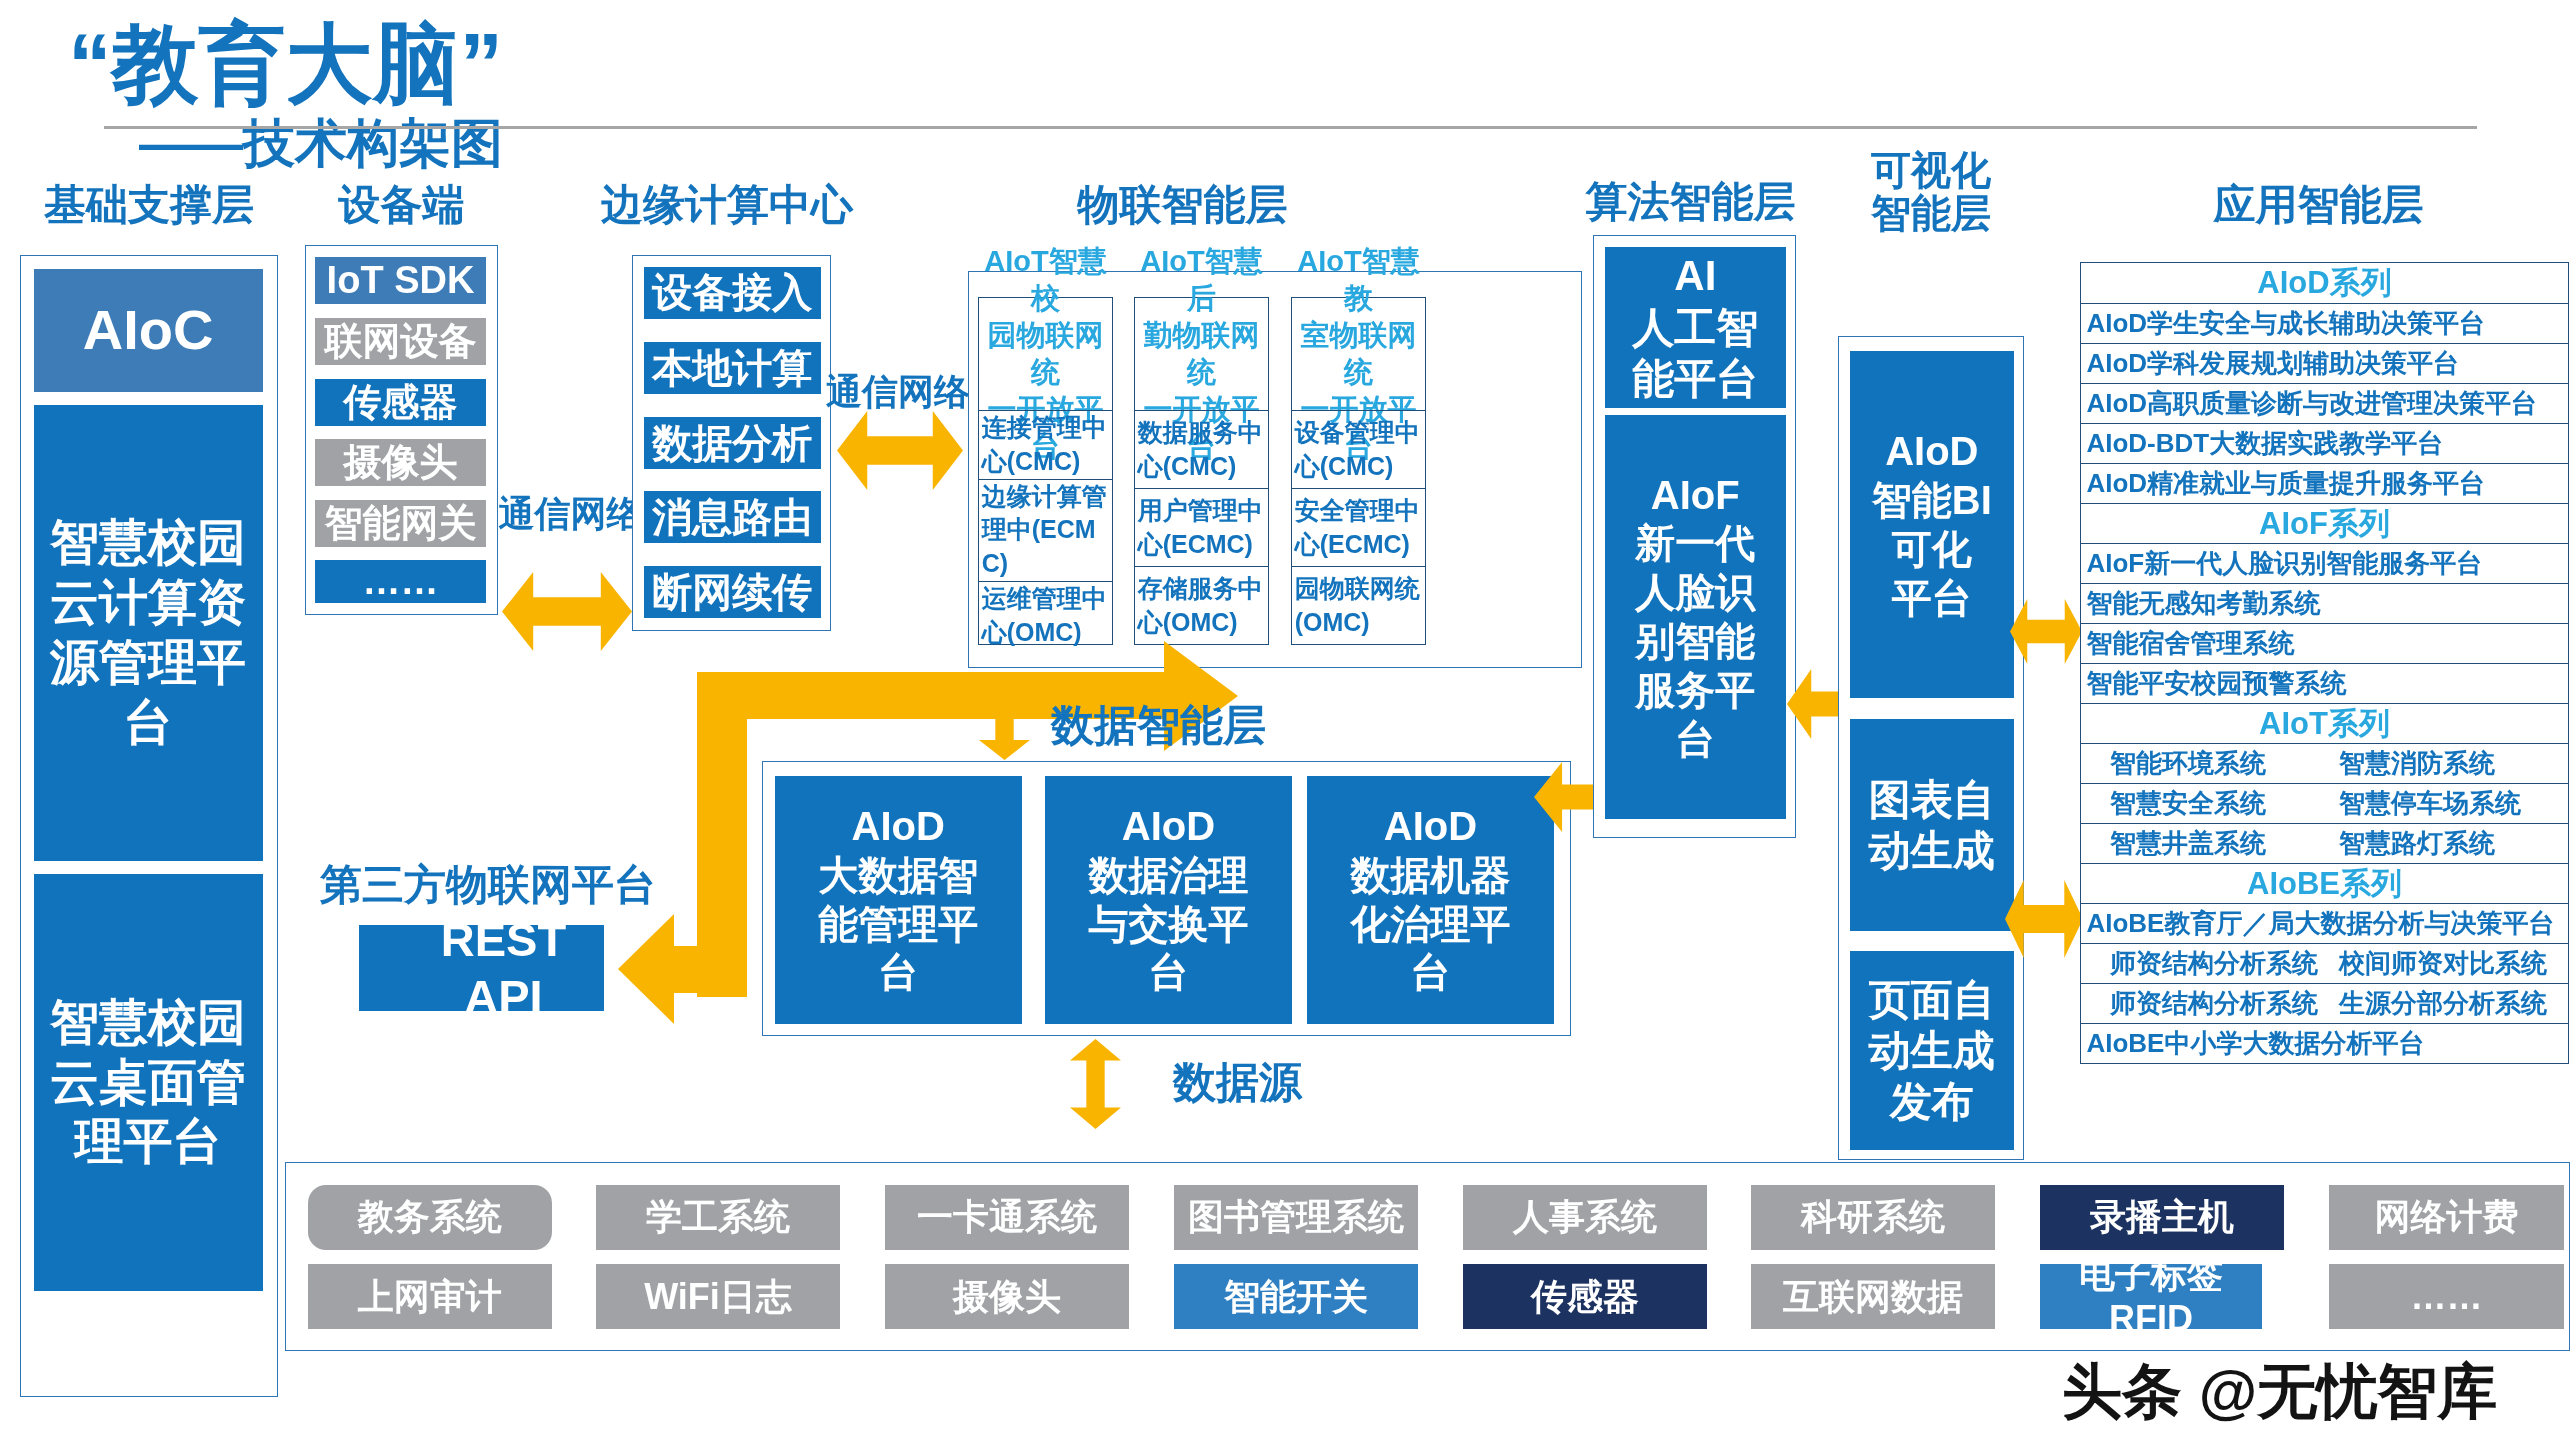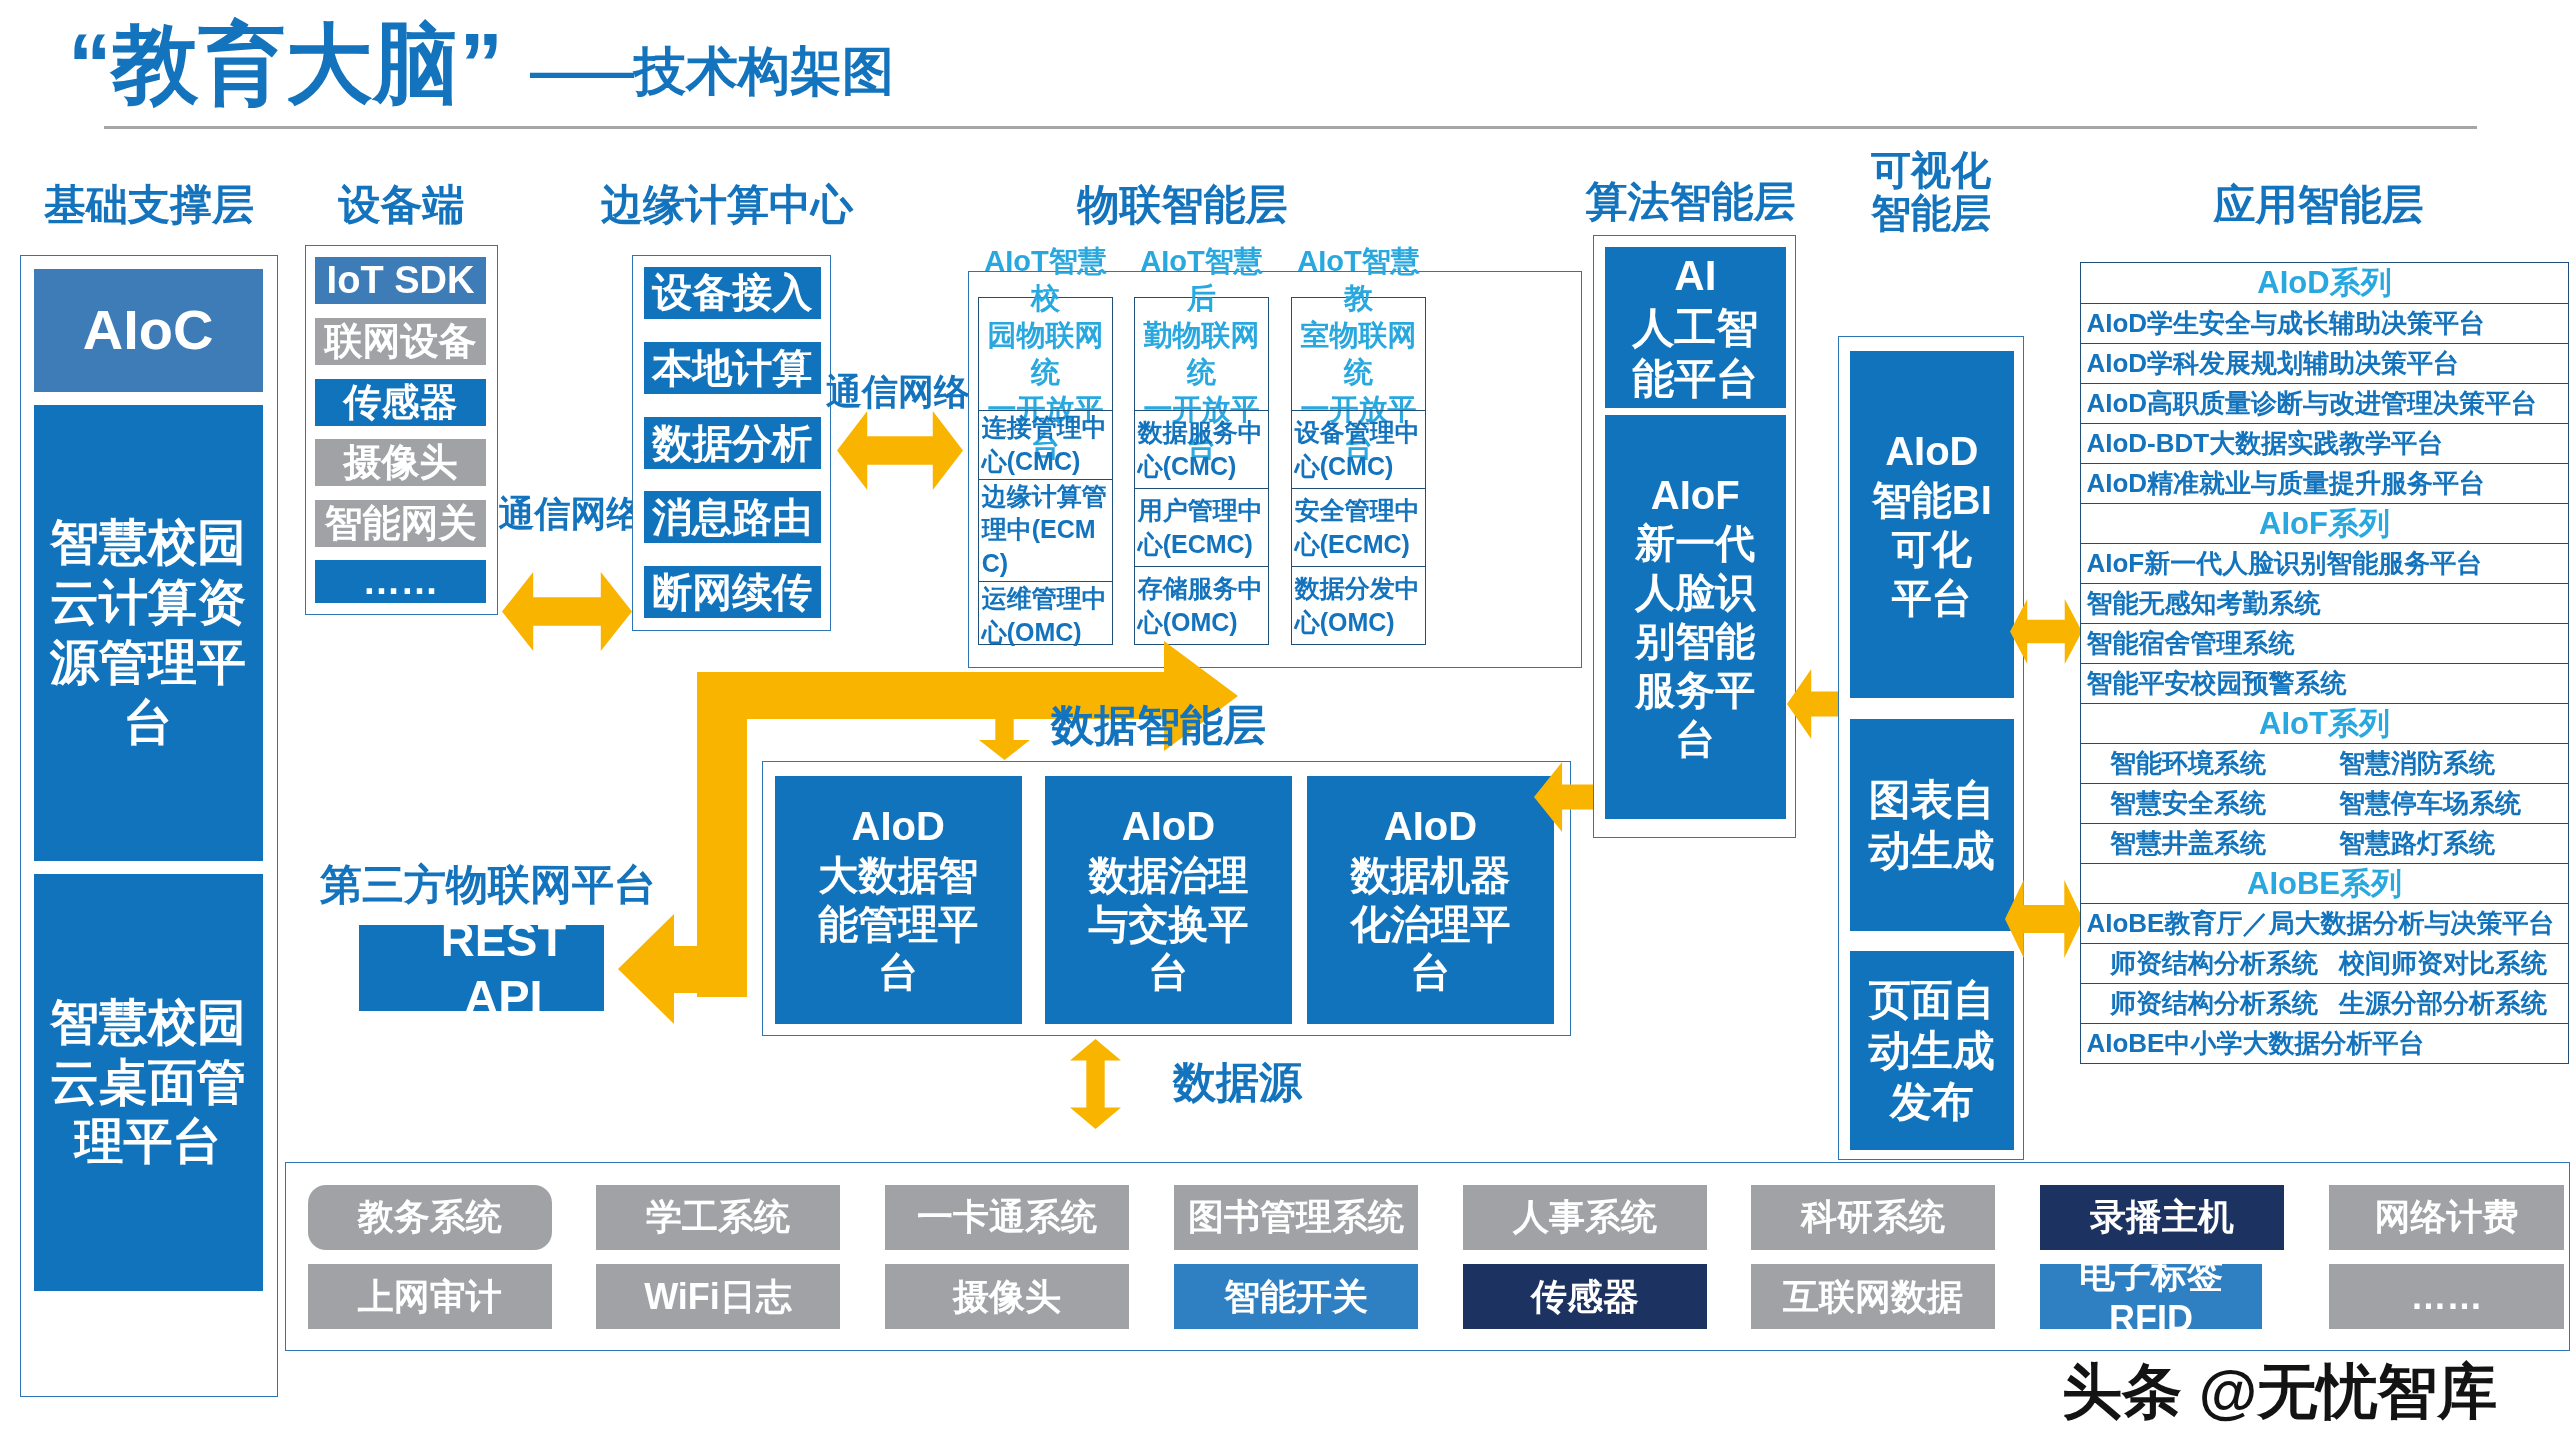--- a/index.html
+++ b/index.html
@@ -38,7 +38,7 @@
 
 <div class="canvas">
 
-  <div class="abs" style="left:68px;top:16px;display:flex;align-items:flex-end;">
+  <div class="abs" style="left:68px;top:16px;display:flex;align-items:flex-end;flex-direction:column;">
     <span style="font-size:87px;font-weight:800;color:#1373BC;line-height:1.1;">“教育大脑”</span>
     <span style="font-size:52px;font-weight:800;color:#1373BC;line-height:1.2;padding-bottom:9px;margin-left:27px;">——技术构架图</span>
   </div>

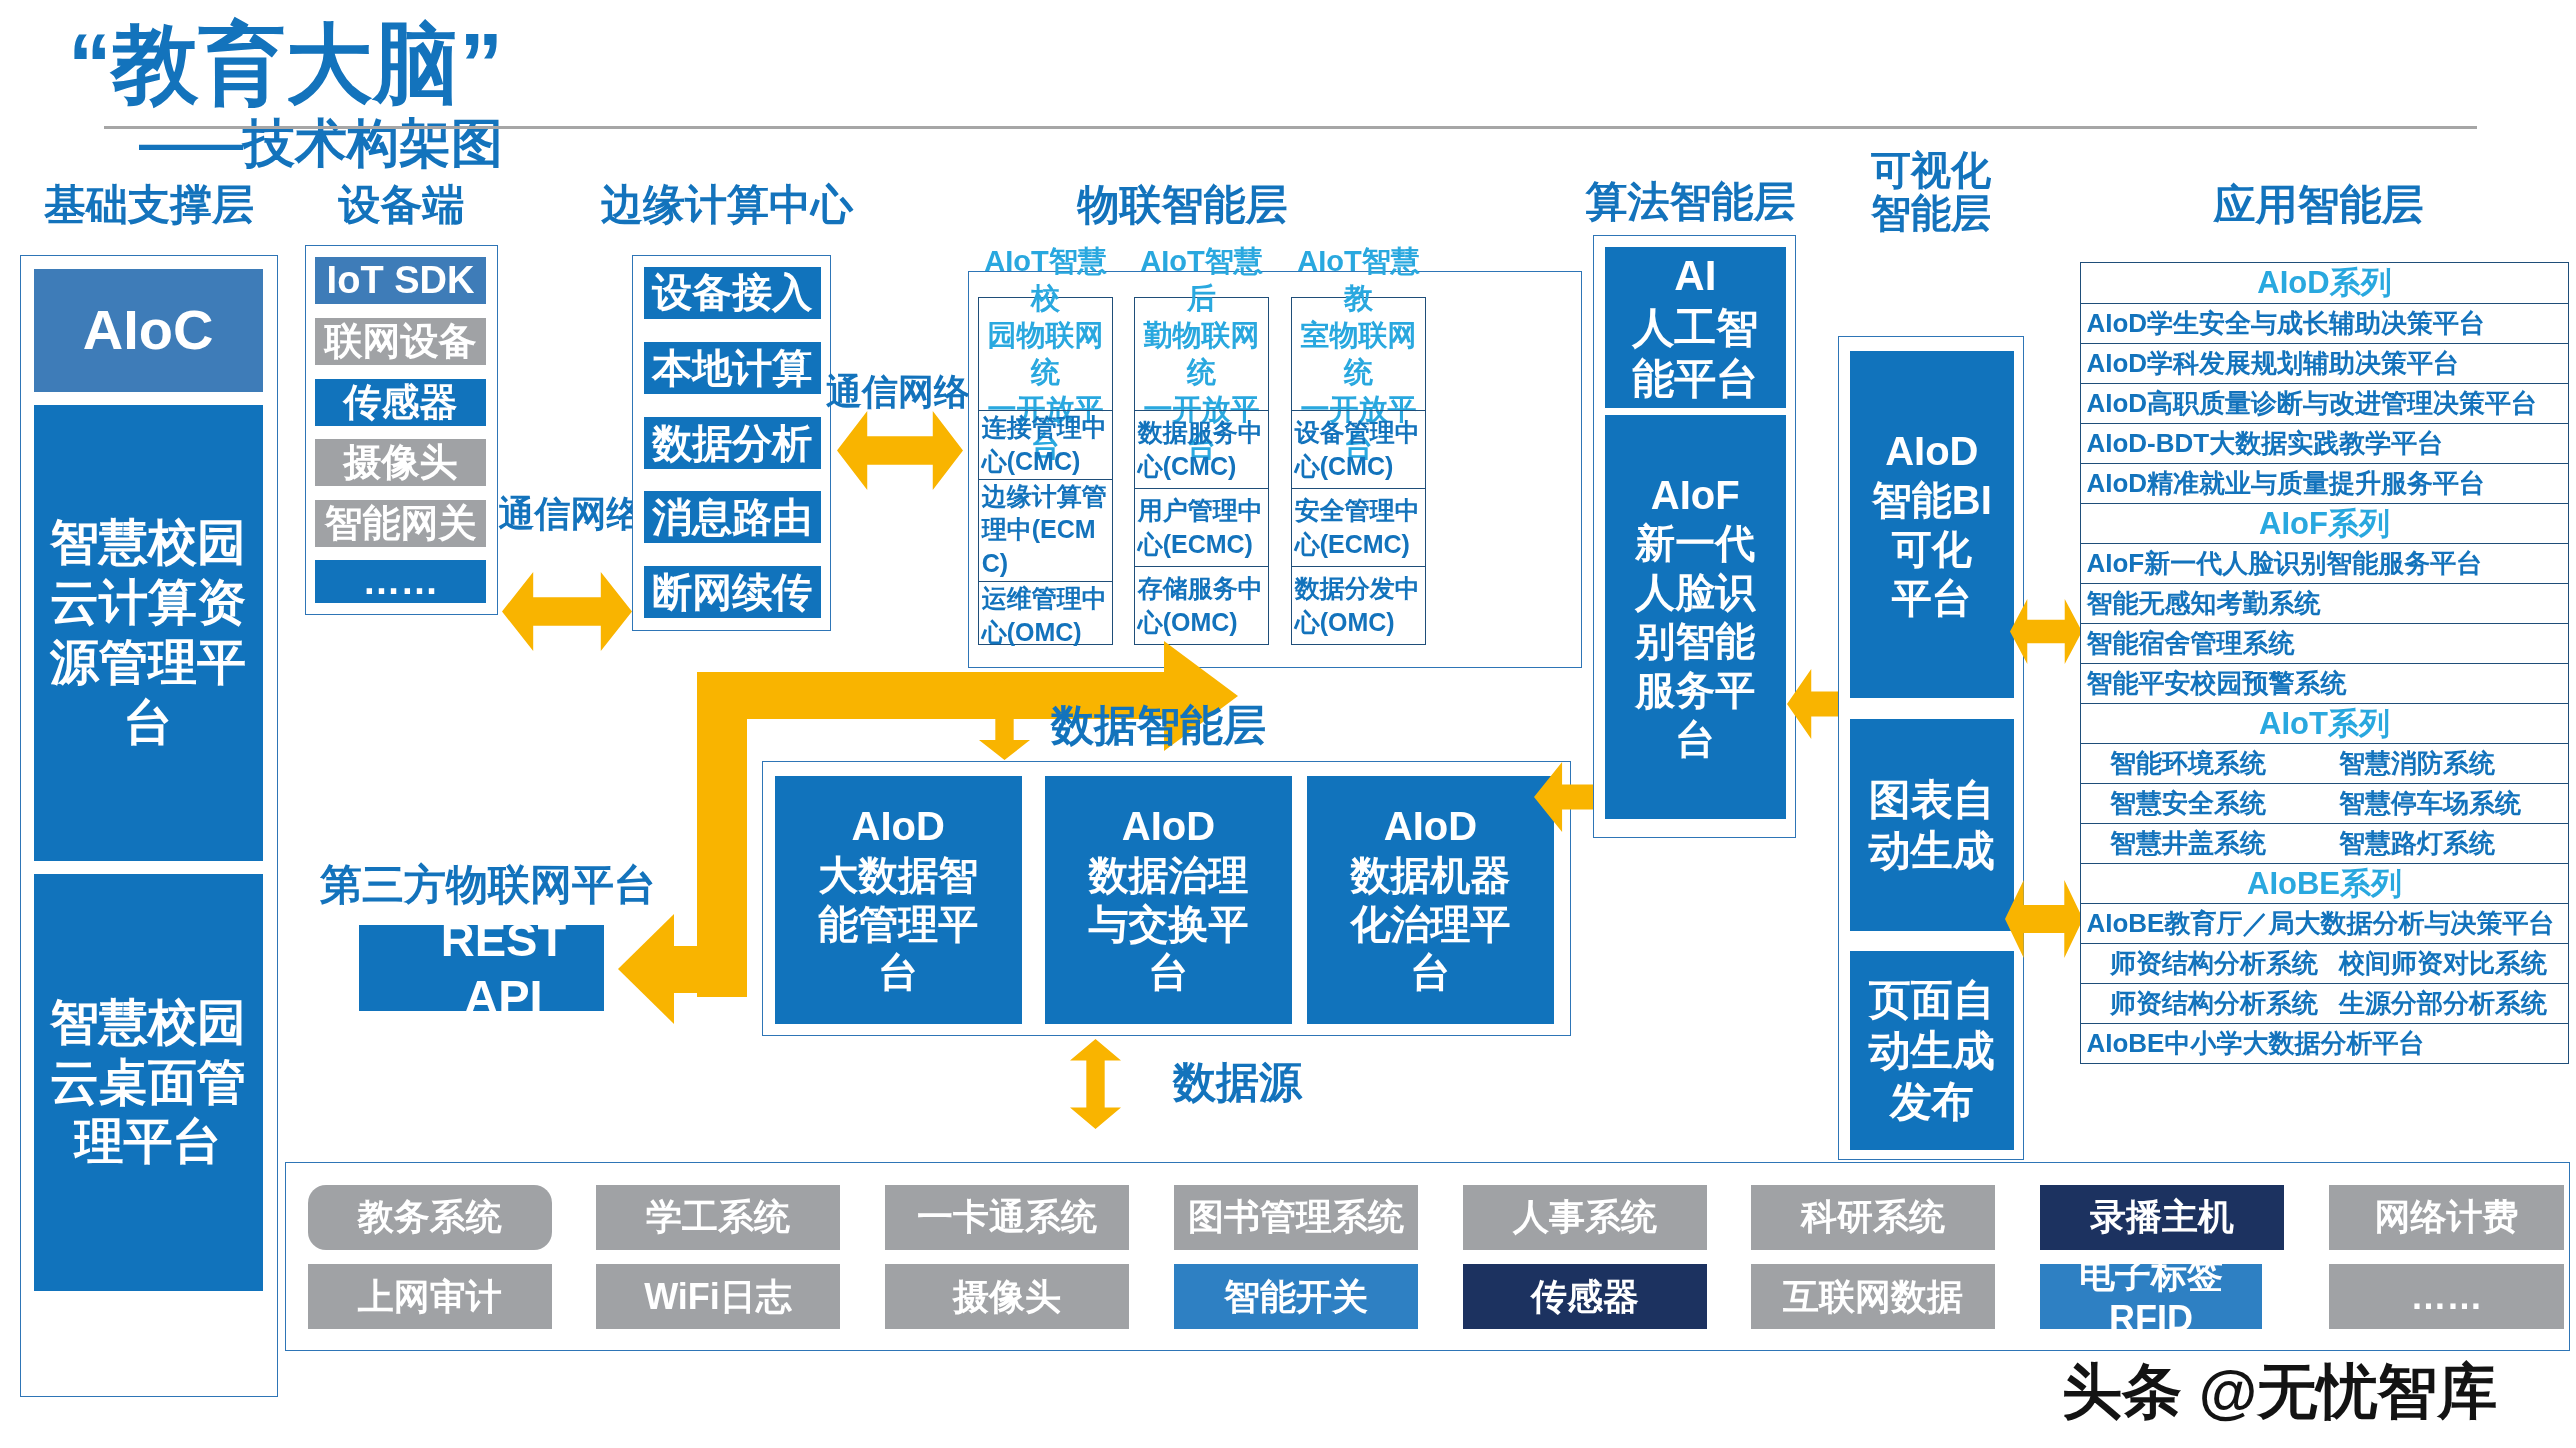--- a/index.html
+++ b/index.html
@@ -105,7 +105,7 @@
 一开放平台</div>
       <div class="iotc">设备管理中心(CMC)</div>
       <div class="iotc">安全管理中心(ECMC)</div>
-      <div class="iotc">数据分发中心(OMC)</div>
+      <div class="iotc">园物联网统(OMC)</div>
     </div>
   </div>
 

